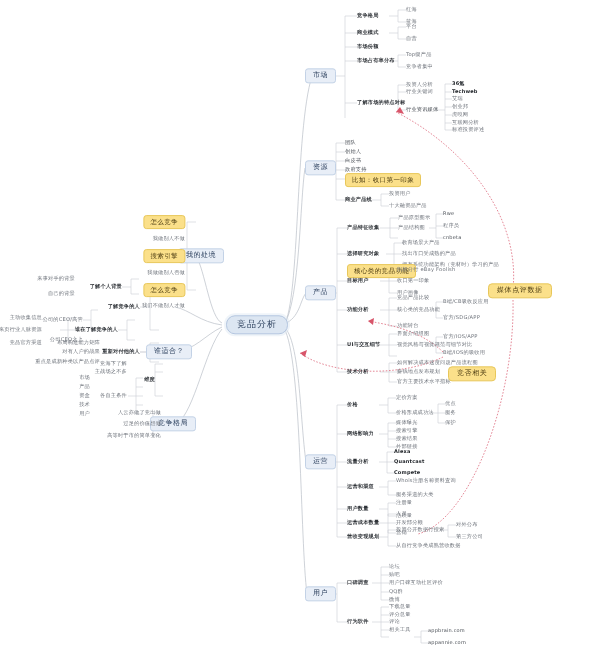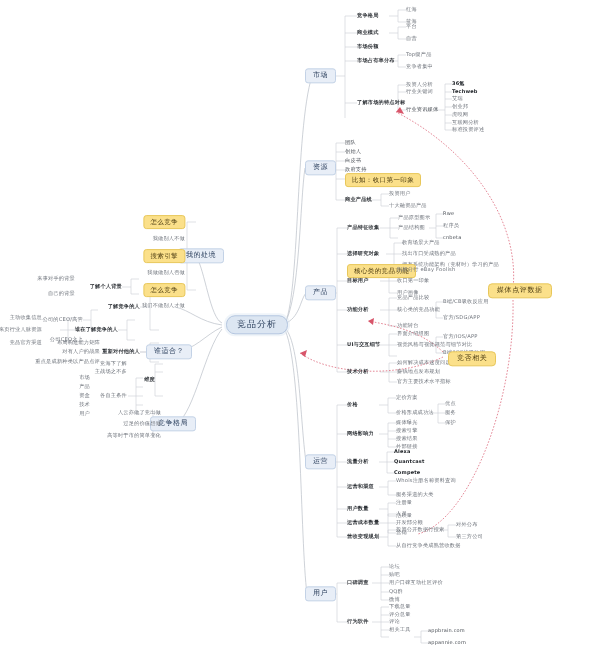--- a/index.html
+++ b/index.html
@@ -359,7 +359,7 @@
   <div class="node leaf r" style="left:161px;top:436px;">高等时于市的简单变化</div>
 
   <div class="node hl-lg" style="left:488px;top:291px;">媒体点评数据</div>
-  <div class="node hl-lg" style="left:448px;top:359px;">竞否相关</div>
+  <div class="node hl-lg" style="left:448px;top:374px;">竞否相关</div>
 
 </div>
 

